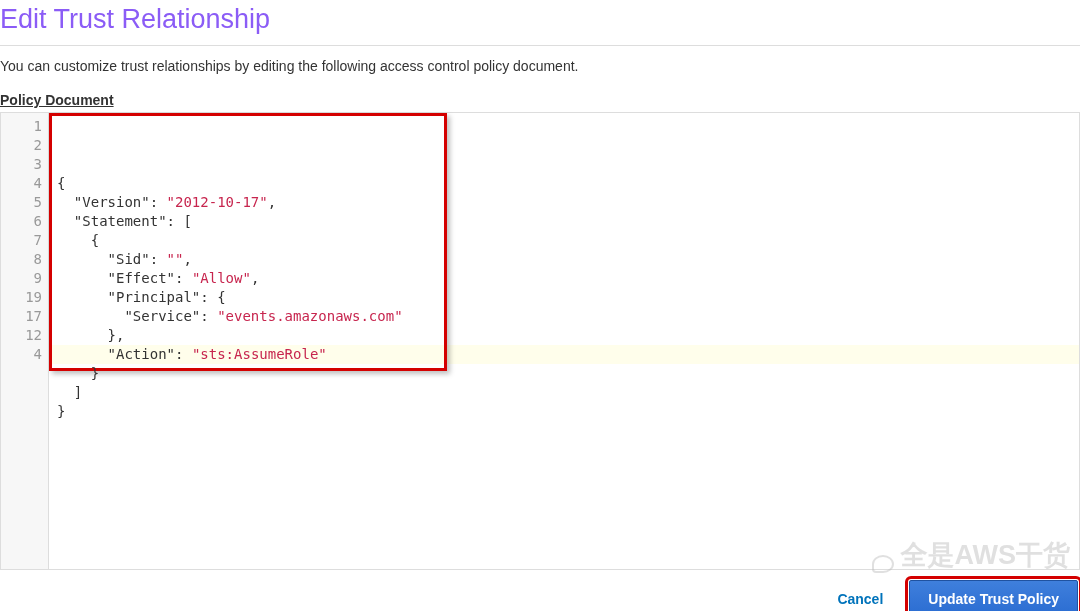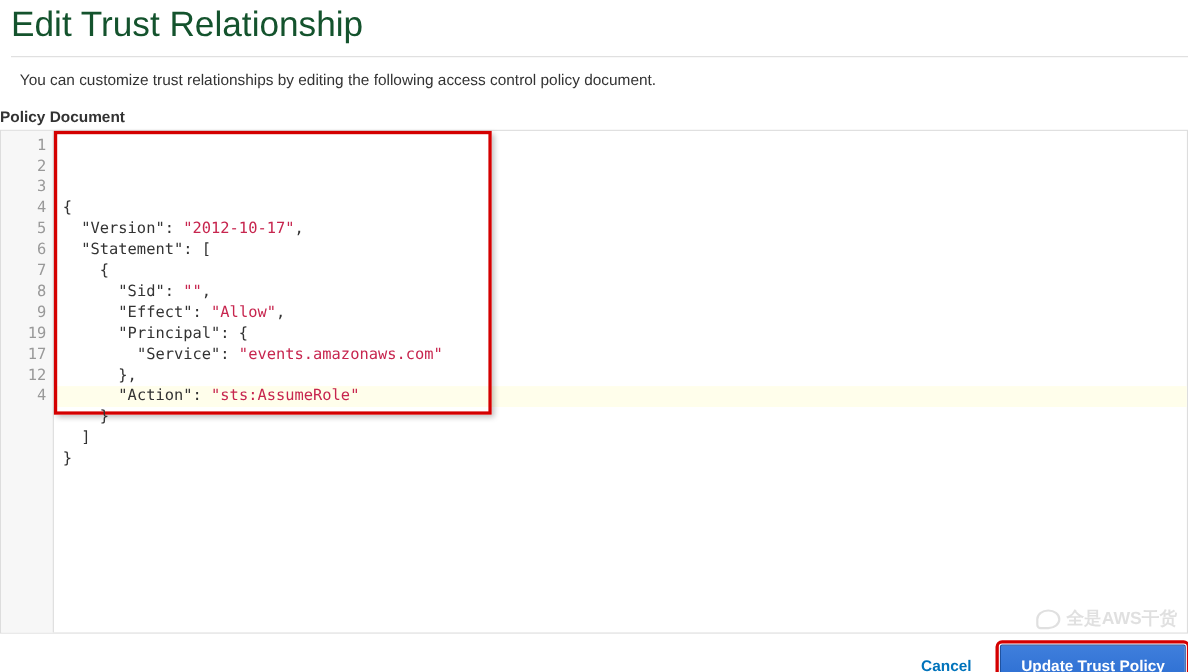--- a/index.html
+++ b/index.html
@@ -16,13 +16,12 @@
       position: relative;
     }
     .page-title {
-      font-size: 32px;
+      font-size: 27px;
       font-weight: 400;
-      color: #14532d;
+      color: #8b5cf6;
       padding: 4px 0 10px 0;
       border-bottom: 1px solid #ddd;
       margin-bottom: 12px;
-      margin-left: 10px;
     }
     .description {
       font-size: 14px;

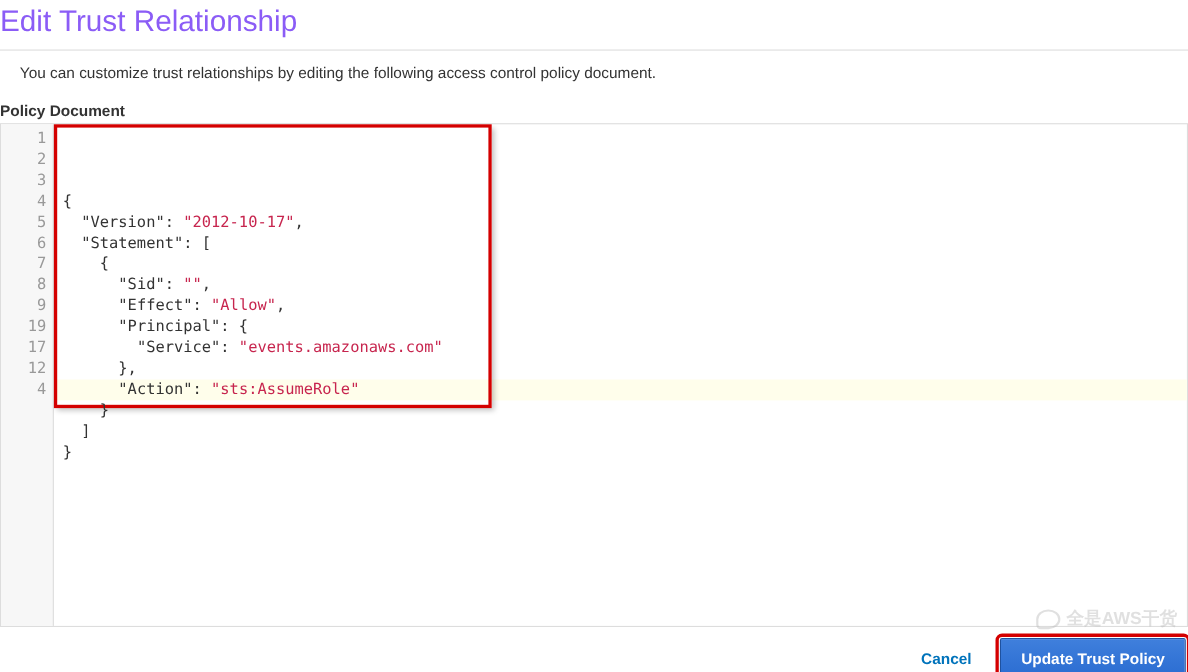--- a/index.html
+++ b/index.html
@@ -27,7 +27,6 @@
       font-size: 14px;
       color: #333;
       margin-bottom: 18px;
-      margin-left: 18px;
     }
     .section-label {
       font-size: 14px;

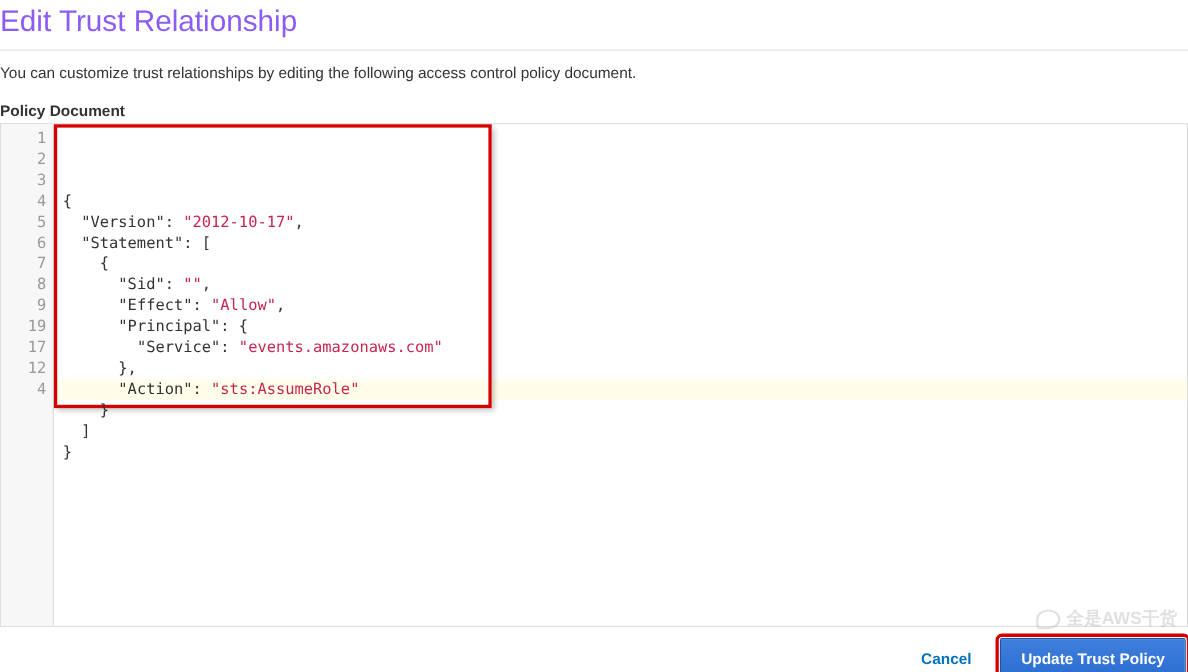--- a/index.html
+++ b/index.html
@@ -33,6 +33,7 @@
       font-weight: bold;
       color: #333;
       margin-bottom: 4px;
+      text-decoration: underline;
     }
     .editor-wrap {
       border: 1px solid #ddd;

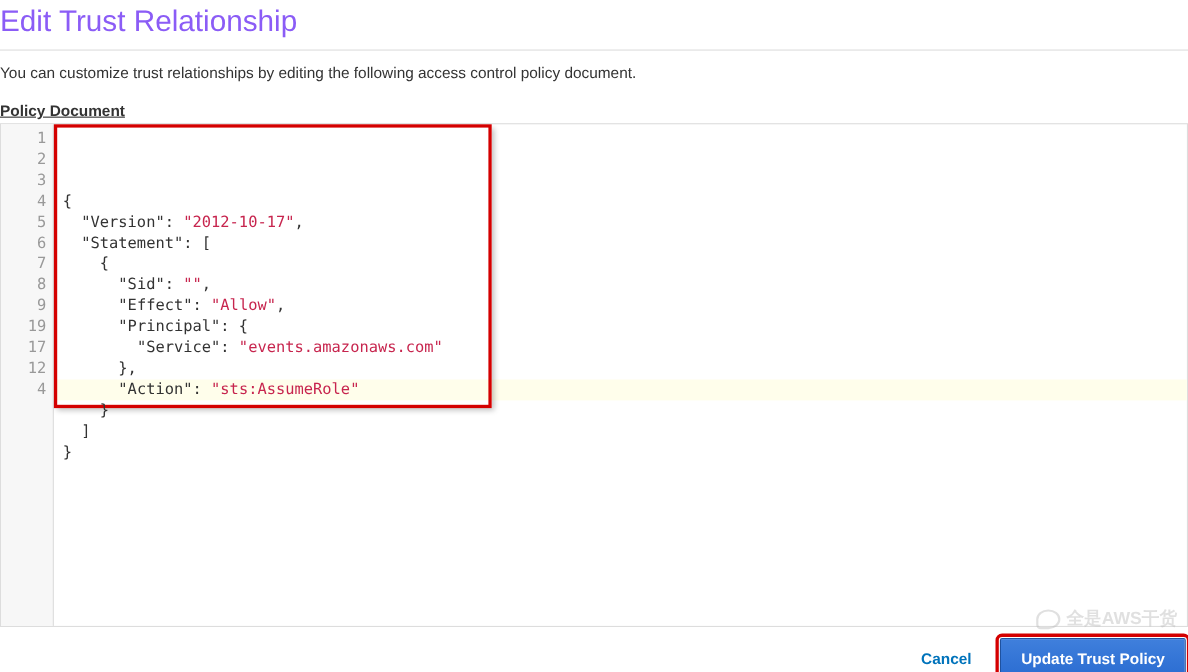--- a/index.html
+++ b/index.html
@@ -129,12 +129,12 @@
       right: 10px;
       bottom: 38px;
       color: #bbb;
-      font-size: 16px;
+      font-size: 27px;
       font-weight: bold;
       opacity: 0.45;
       pointer-events: none;
       display: flex;
-      align-items: center;
+      align-items: flex-end;
       gap: 6px;
     }
     .wm-bubble {

